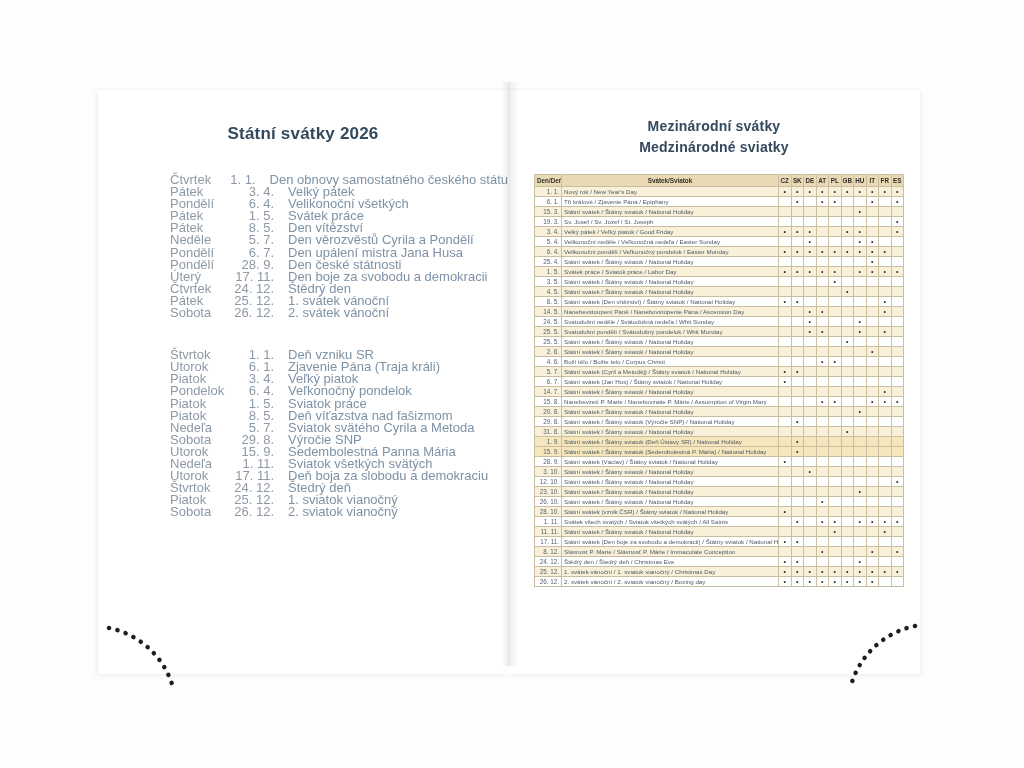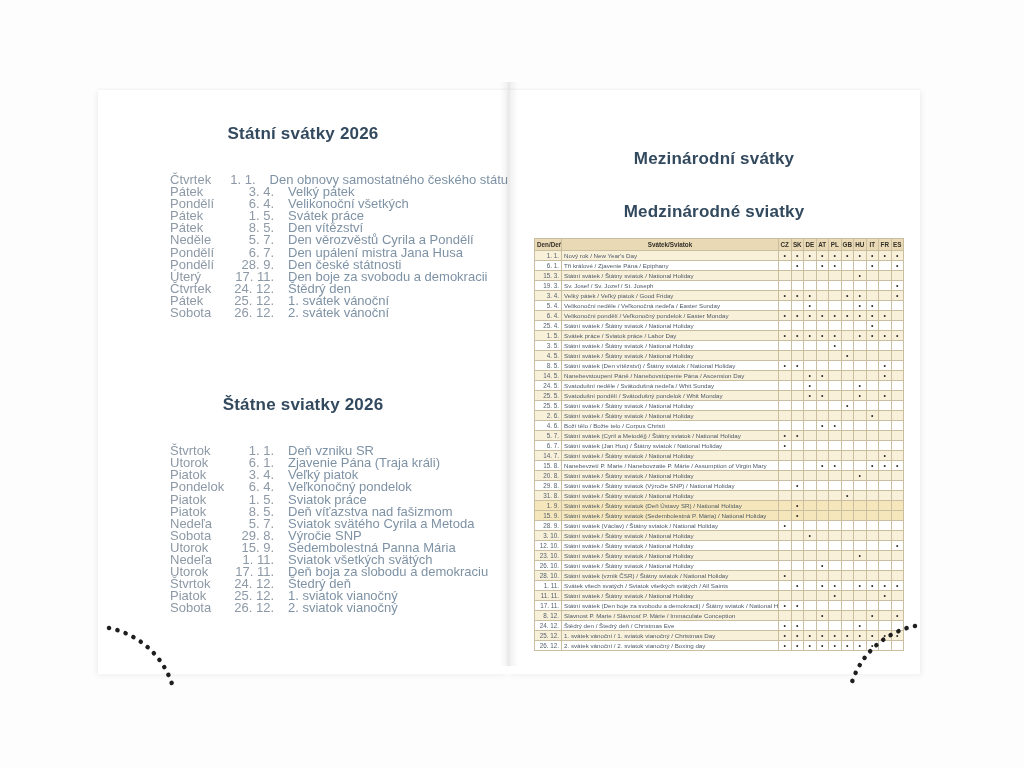--- a/index.html
+++ b/index.html
@@ -37,7 +37,7 @@
 
   
   .intl-title { padding-top:26px; line-height:21px; }
-  .intl-title div { font-size:17px; font-weight:bold; color:#32495e;margin-top:32px; }
+  .intl-title div { font-size:14px; font-weight:bold; color:#32495e; }
   .table-wrap { margin:16px 0 0 26px; width:370px; }
   table.holiday-table {
     border-collapse:collapse; table-layout:fixed; width:370px;

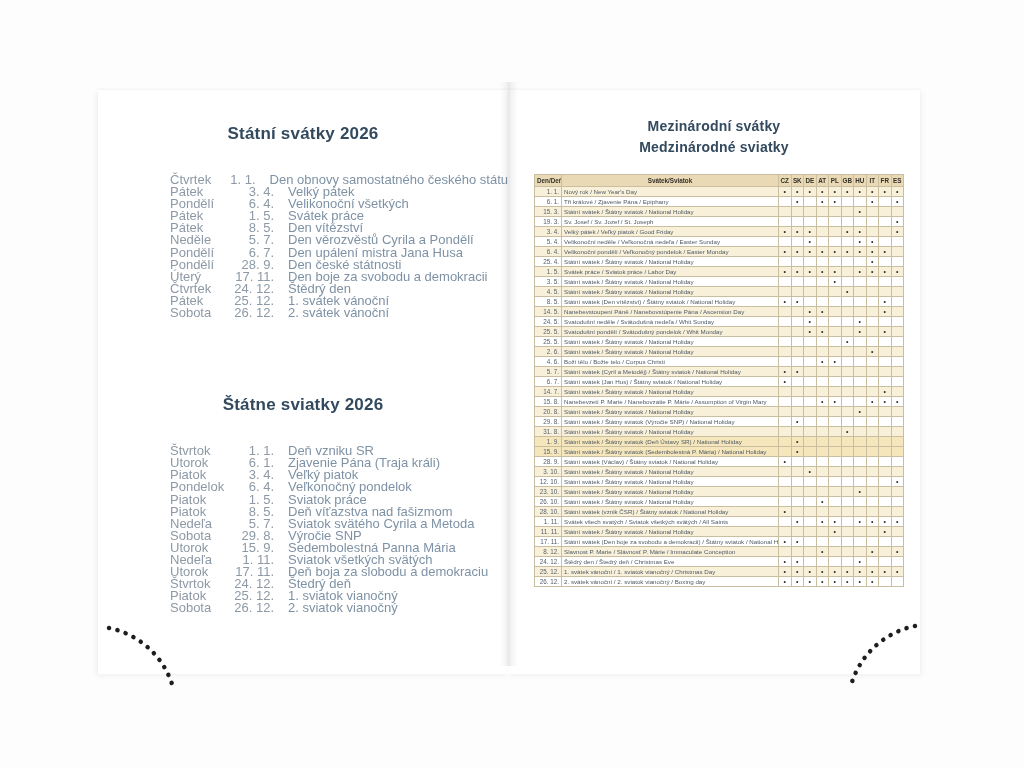--- a/index.html
+++ b/index.html
@@ -138,7 +138,6 @@
   </div>
       </div>
 
-    <div class="big-title sk-title">Štátne sviatky 2026</div>
     <div class="hlist">
         <div class="hrow">
     <span class="day">Štvrtok</span>

